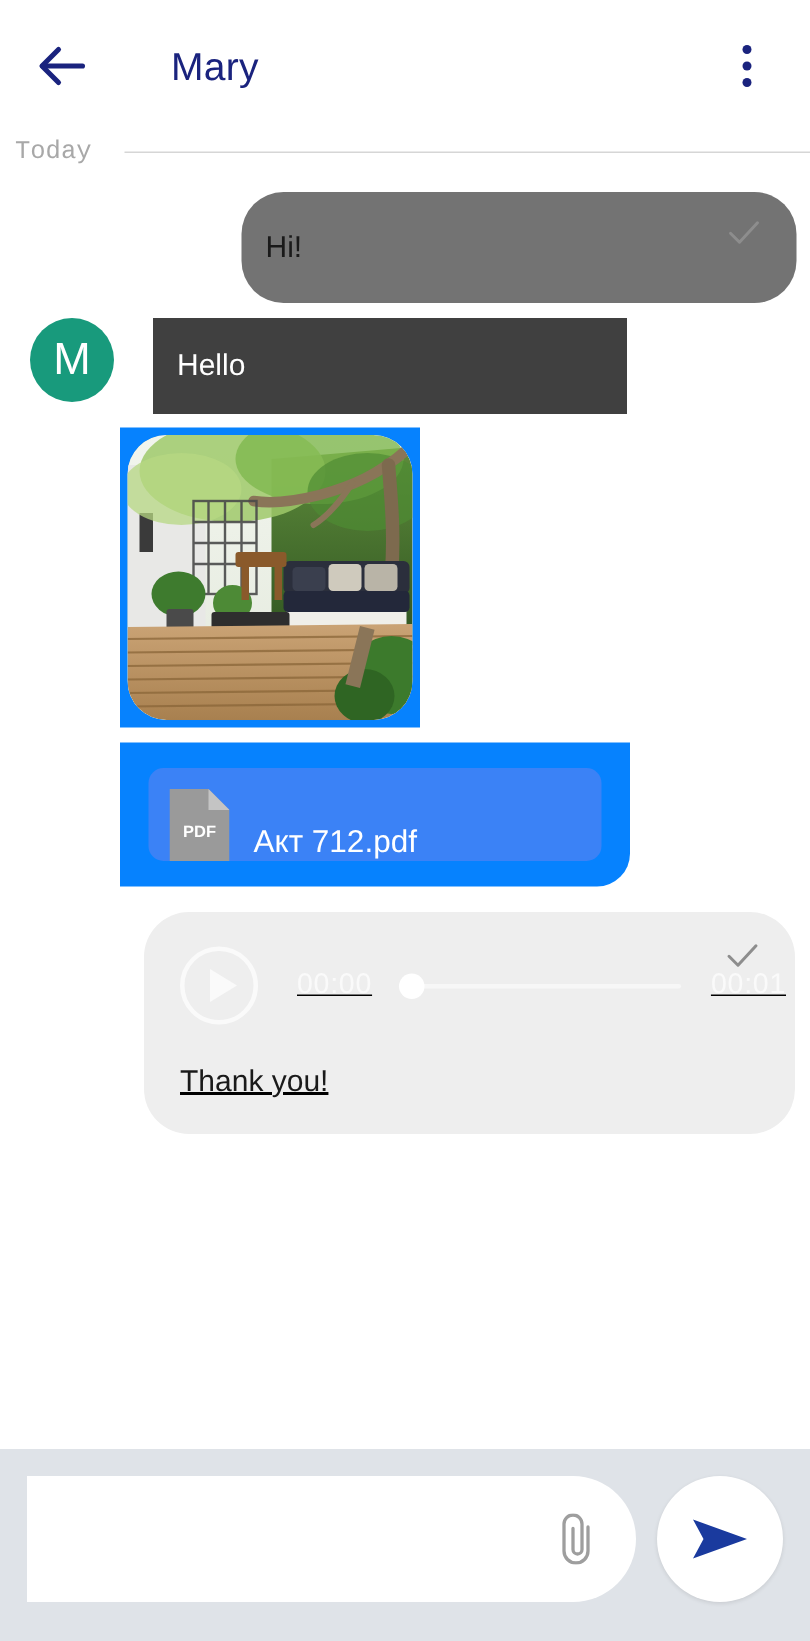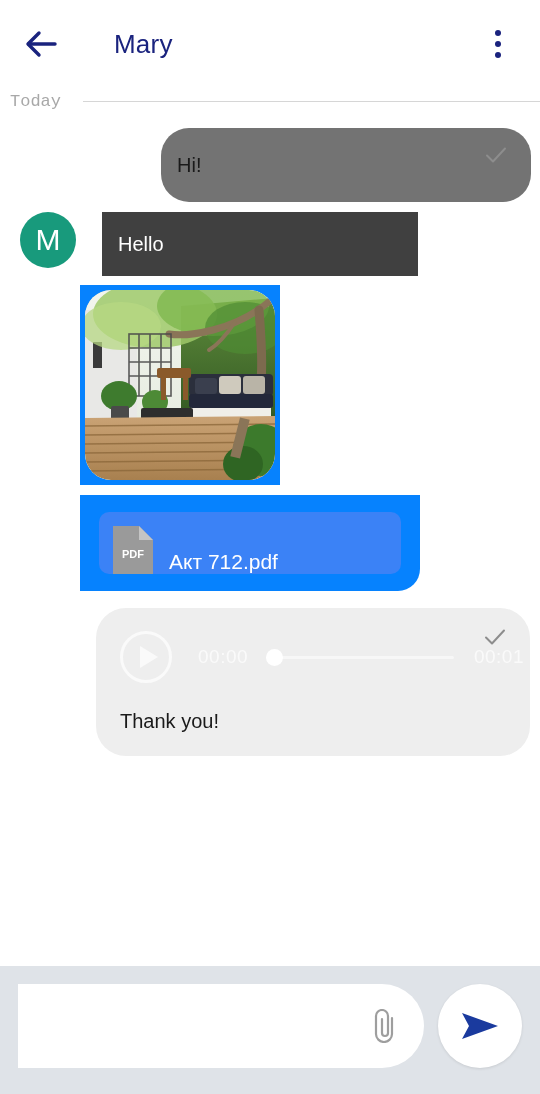--- a/index.html
+++ b/index.html
@@ -230,6 +230,7 @@
     background: #eeeeee;
     border-radius: 30px;
     padding: 16px 6px 0 24px;
+    text-decoration: underline;
   }
   .audio-top {
     display: flex;

